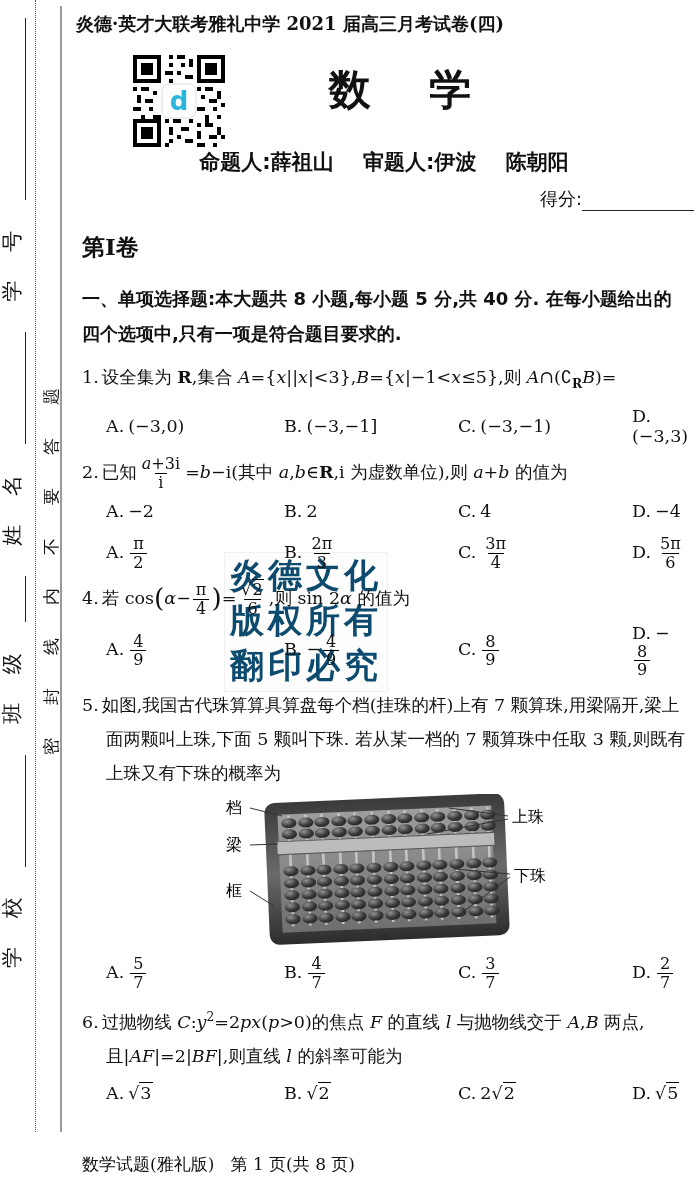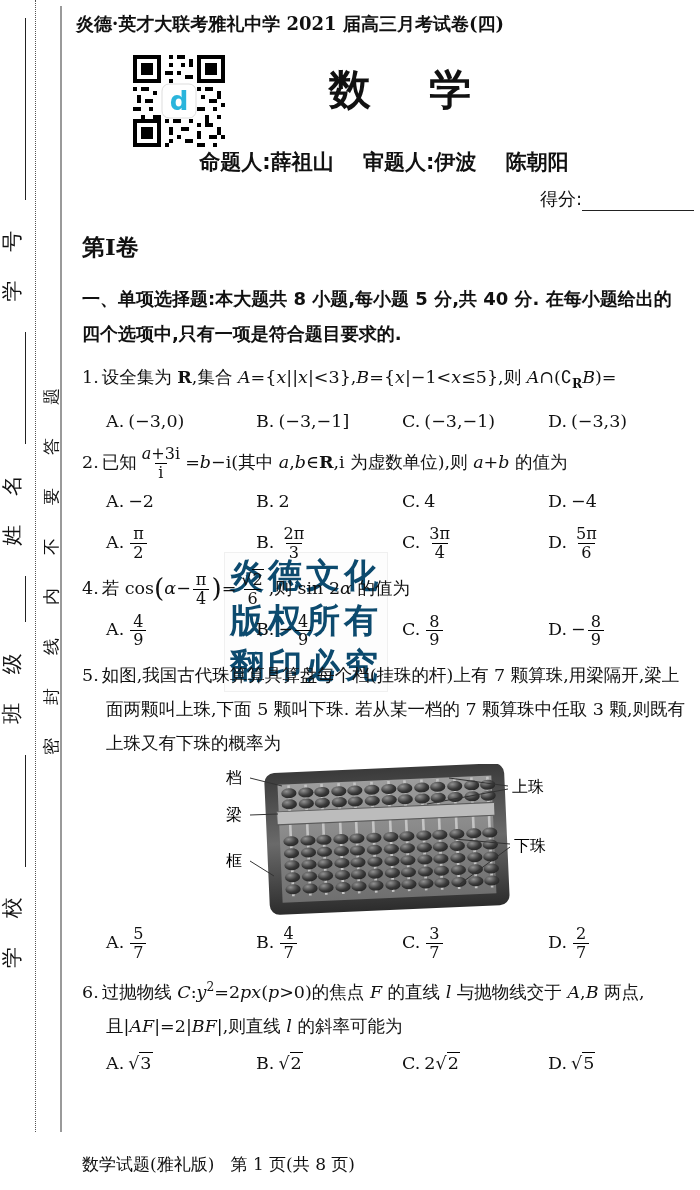--- a/index.html
+++ b/index.html
@@ -47,7 +47,7 @@
   .q-stem{line-height:34px;padding-left:24px;text-indent:-24px;}
   .q-num{margin-right:3px;}
   .opts{display:grid;grid-template-columns:150px 146px 146px auto;padding-left:24px;
-        margin-top:5px;align-items:center;min-height:30px;}
+        margin-top:5px;align-items:center;min-height:30px;gap:28px;}
   .okey{margin-right:4px;}
   sup{font-size:70%;}
   sub{font-size:70%;}

